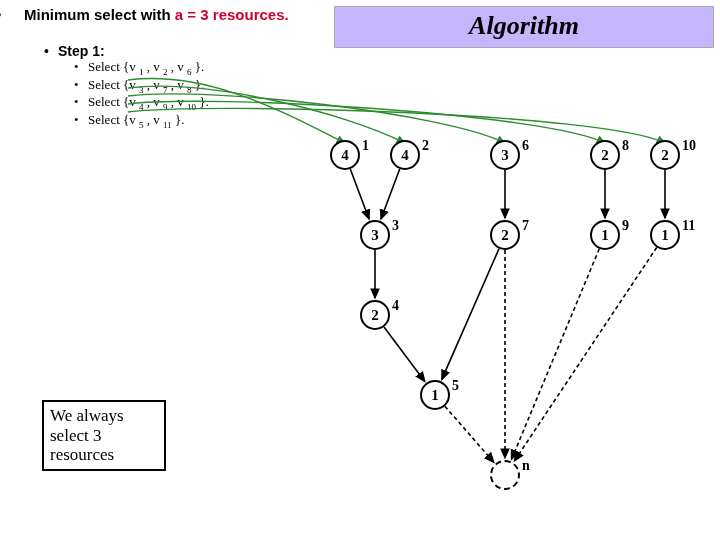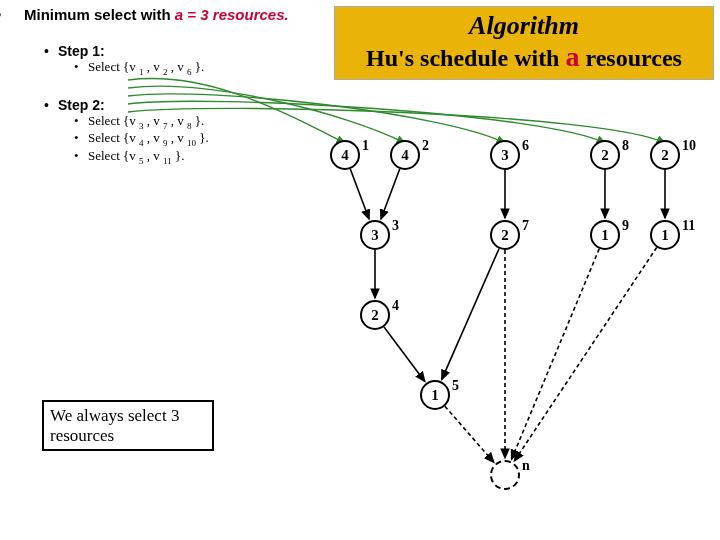--- a/index.html
+++ b/index.html
@@ -40,7 +40,7 @@
     text-indent: -14px;
   }
   .bullet-top .dot { display:inline-block; width:14px; }
-  .emph { color: #cc0033; font-style: italic; }
+  .emph { color: #cc0033; }
   .step-list { padding-left: 40px; font-size: 14px; }
   .step-item { margin-top: 20px; }
   .step-item .dot { display:inline-block; width:14px; }

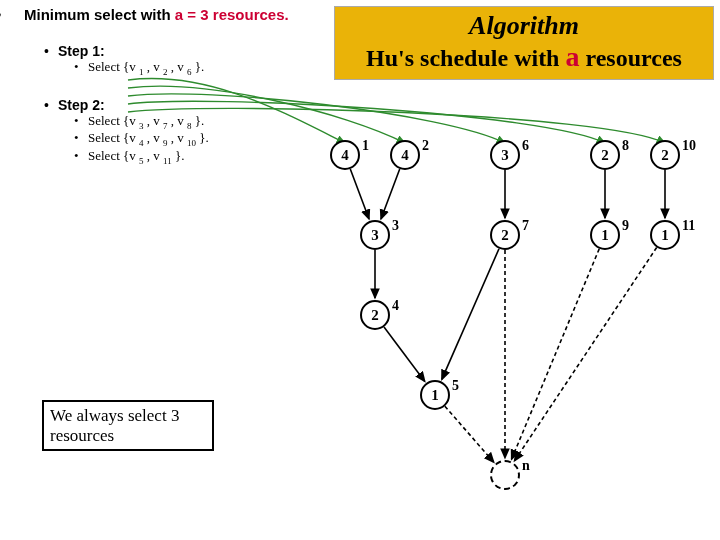--- a/index.html
+++ b/index.html
@@ -23,7 +23,7 @@
     right: 6px;
     top: 6px;
     width: 380px;
-    background: #eab308;
+    background: #c4b5fd;
     border: 1px solid #aaa;
     text-align: center;
     padding: 4px 2px 6px 2px;

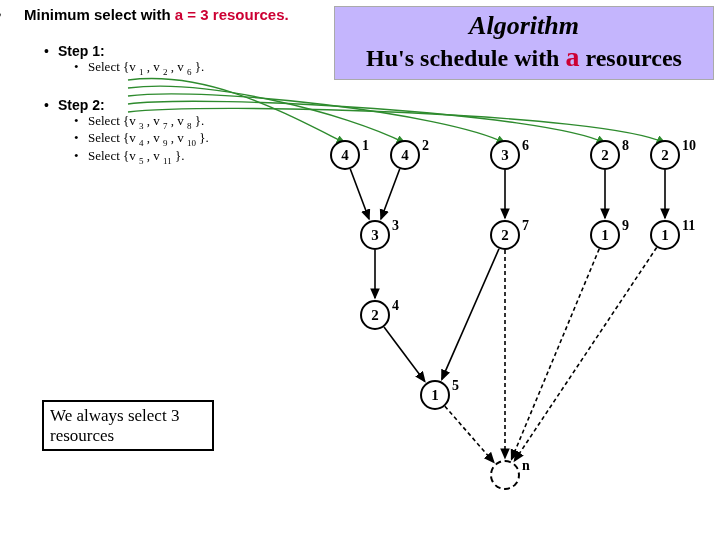--- a/index.html
+++ b/index.html
@@ -107,9 +107,6 @@
 
 <div class="header-box">
   <div class="line1">Algorithm</div>
-  <div class="line2">
-    <span>Hu's schedule with </span><span class="accent-a">a</span><span> resources</span>
-  </div>
 </div>
 
 <div class="left-col">

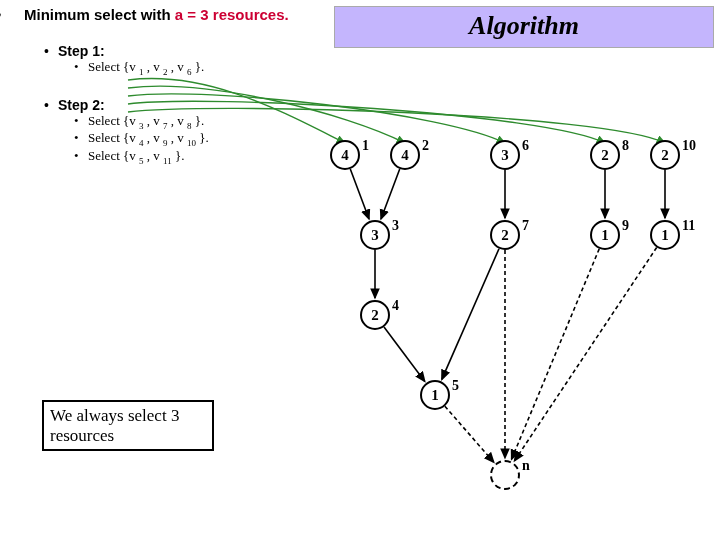--- a/index.html
+++ b/index.html
@@ -116,7 +116,6 @@
   <div class="step-list" id="step-list">
       <div class="step-item"><span class="dot">•</span><b>Step 1:</b></div>
       <div class="sub-item"><span class="dot">•</span>Select {v <sub>1</sub> , v <sub>2</sub> , v <sub>6</sub> }.</div>
-      <div class="step-item"><span class="dot">•</span><b>Step 2:</b></div>
       <div class="sub-item"><span class="dot">•</span>Select {v <sub>3</sub> , v <sub>7</sub> , v <sub>8</sub> }.</div>
       <div class="sub-item"><span class="dot">•</span>Select {v <sub>4</sub> , v <sub>9</sub> , v <sub>10</sub> }.</div>
       <div class="sub-item"><span class="dot">•</span>Select {v <sub>5</sub> , v <sub>11</sub> }.</div>

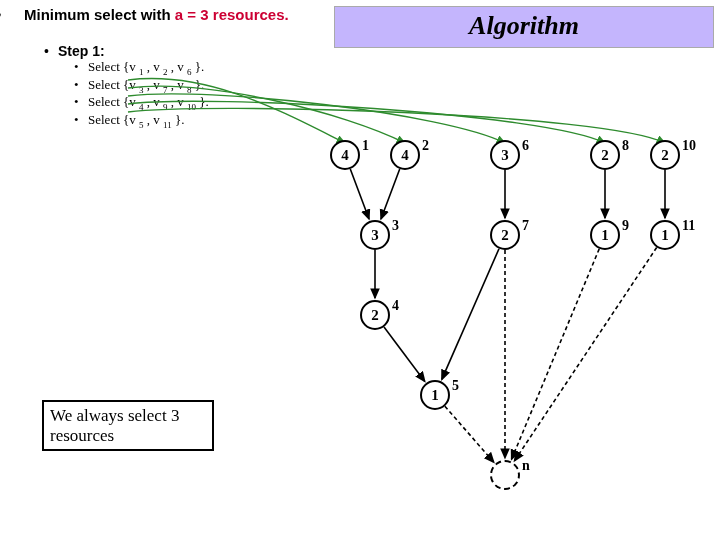--- a/index.html
+++ b/index.html
@@ -52,7 +52,7 @@
     position: absolute;
     left: 42px;
     top: 400px;
-    width: 172px;
+    width: 124px;
     border: 2px solid #000;
     background: #fff;
     padding: 4px 6px;

